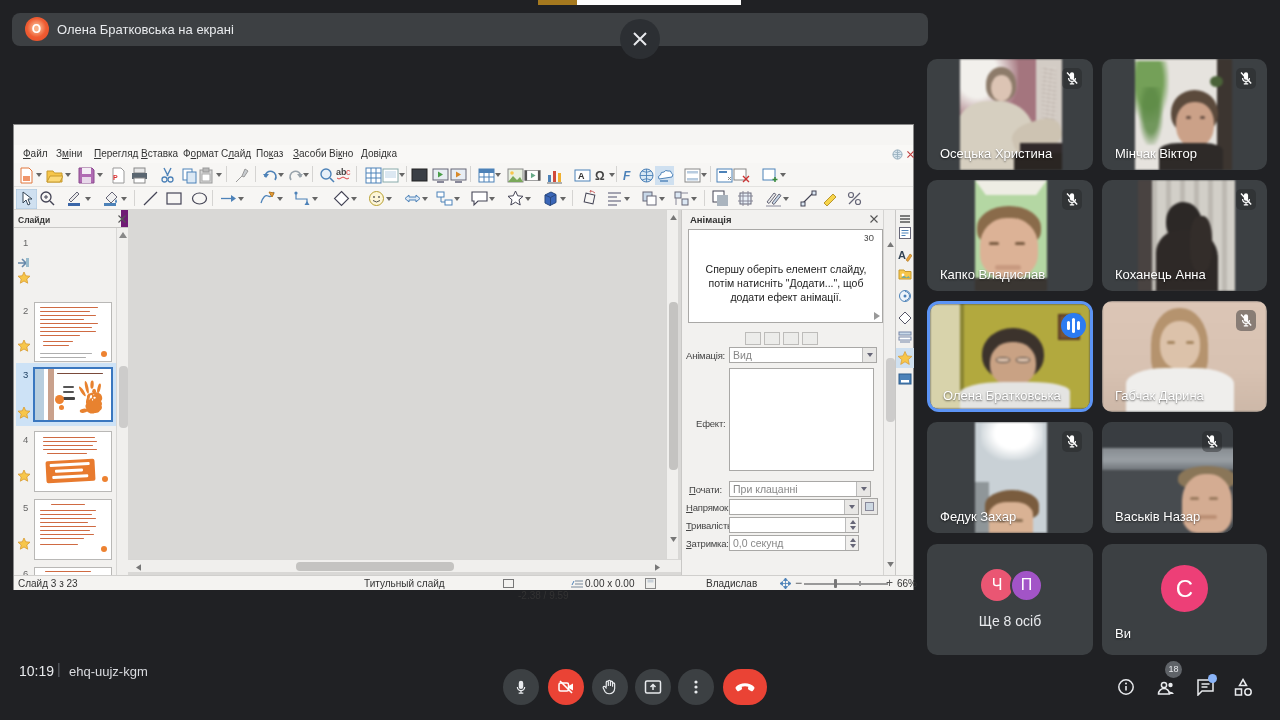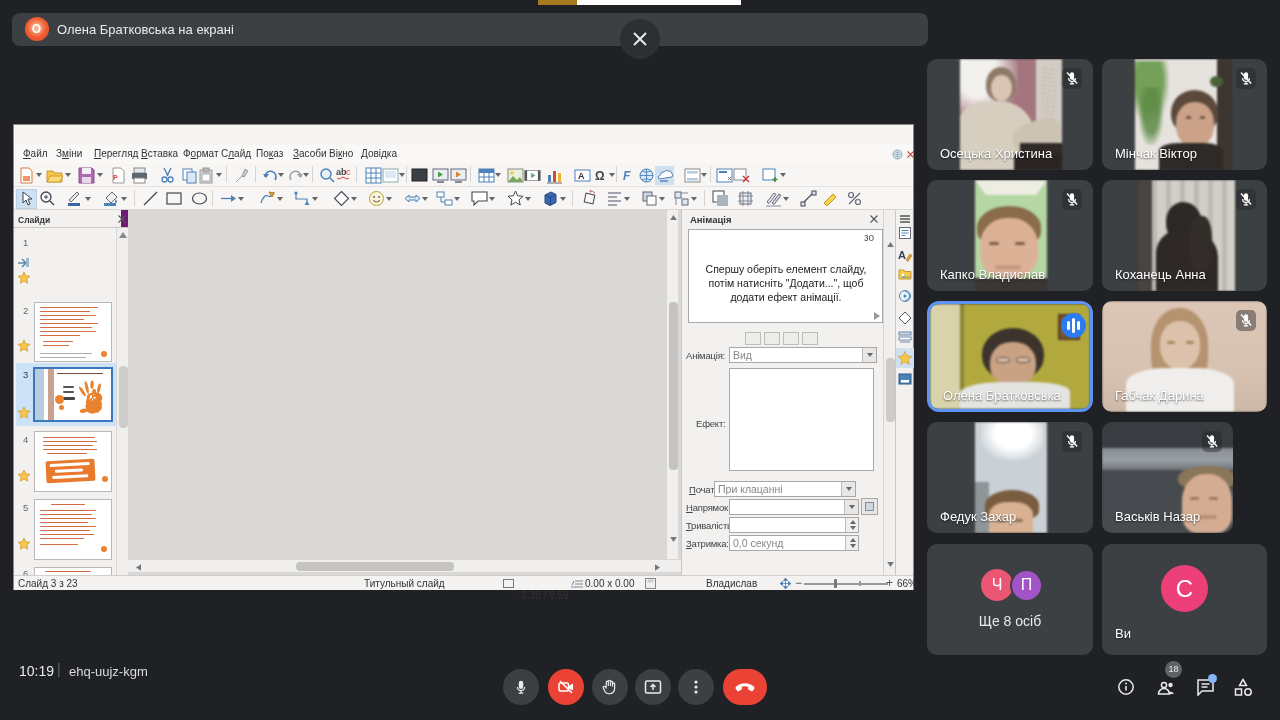--- a/index.html
+++ b/index.html
@@ -593,7 +593,7 @@
         <div class="albl" style="left:14px;top:208px">Ефект:</div>
         <div class="wbox" style="left:47px;top:158px;width:145px;height:103px"></div>
         <div class="albl" style="left:7px;top:274px"><u>П</u>очати:</div>
-        <div class="combo" style="left:32px;top:271px;width:142px"><span style="color:#888">При клацанні</span><i class="cbtn2"></i></div>
+        <div class="combo" style="left:47px;top:271px;width:142px"><span style="color:#888">При клацанні</span><i class="cbtn2"></i></div>
         <div class="albl" style="left:4px;top:292px"><u>Н</u>апрямок:</div>
         <div class="combo" style="left:47px;top:289px;width:130px">
             <i class="cbtn2"></i>

